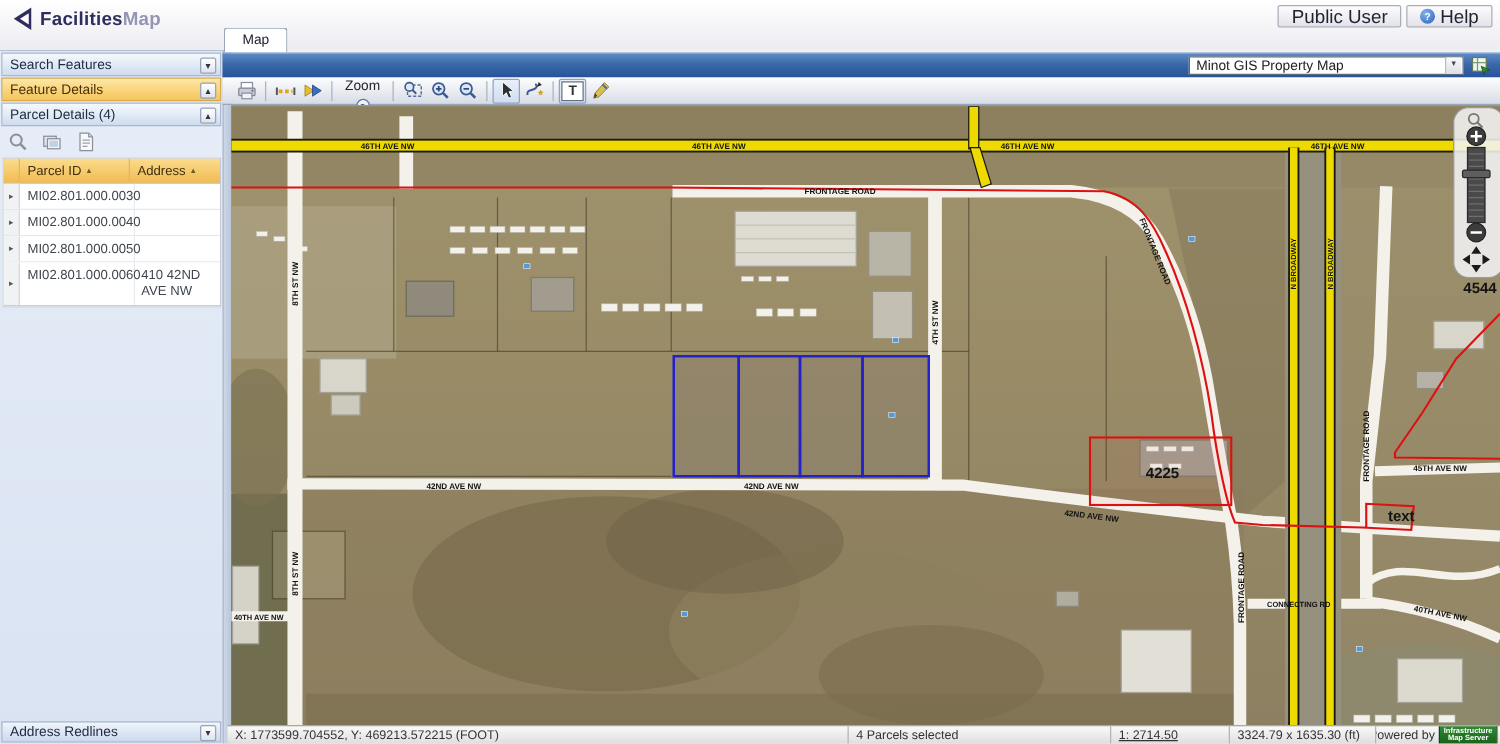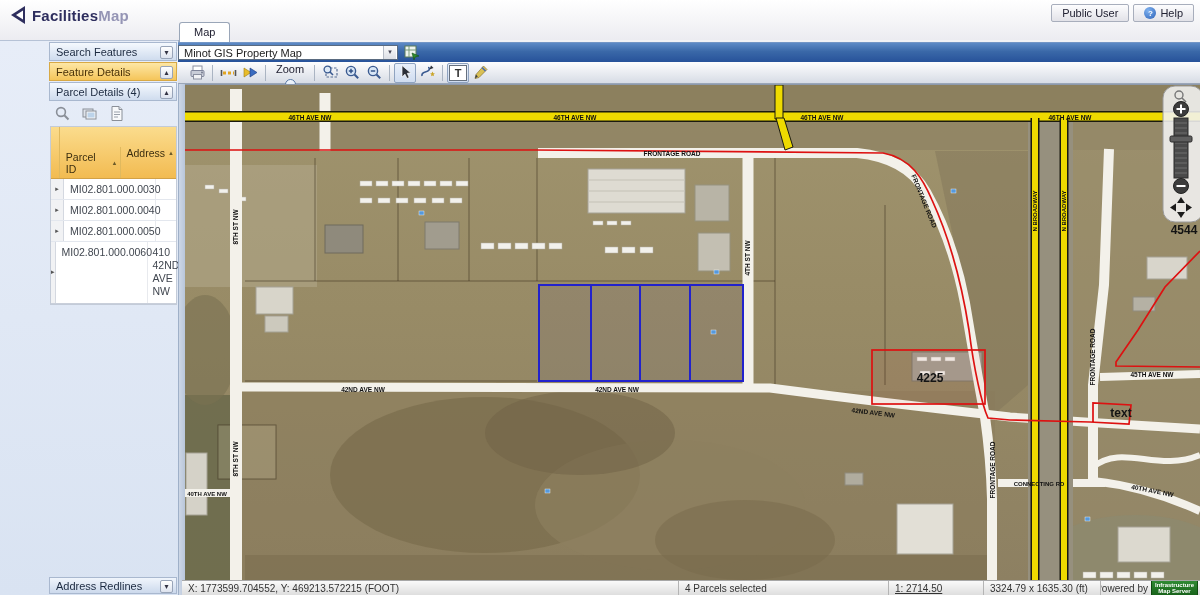--- a/index.html
+++ b/index.html
@@ -16,7 +16,7 @@
   .logo-text .f1 { color:#2e2e5e; }
   .logo-text .f2 { color:#9595b5; }
   .top-buttons { position:absolute; right:6px; top:4px; display:flex; gap:4px; }
-  .tb-btn { height:18px; padding:2px 10px; font-size:11px; color:#223;
+  .tb-btn { height:18px; padding:2px 10px; font-size:15px; color:#223;
             background:linear-gradient(#fdfdfe,#e2e2e8); border:1px solid #a8aebc;
             border-radius:2px; display:flex; align-items:center; gap:4px; cursor:pointer;text-align:center; }
   .help-ico { width:12px; height:12px; border-radius:50%;

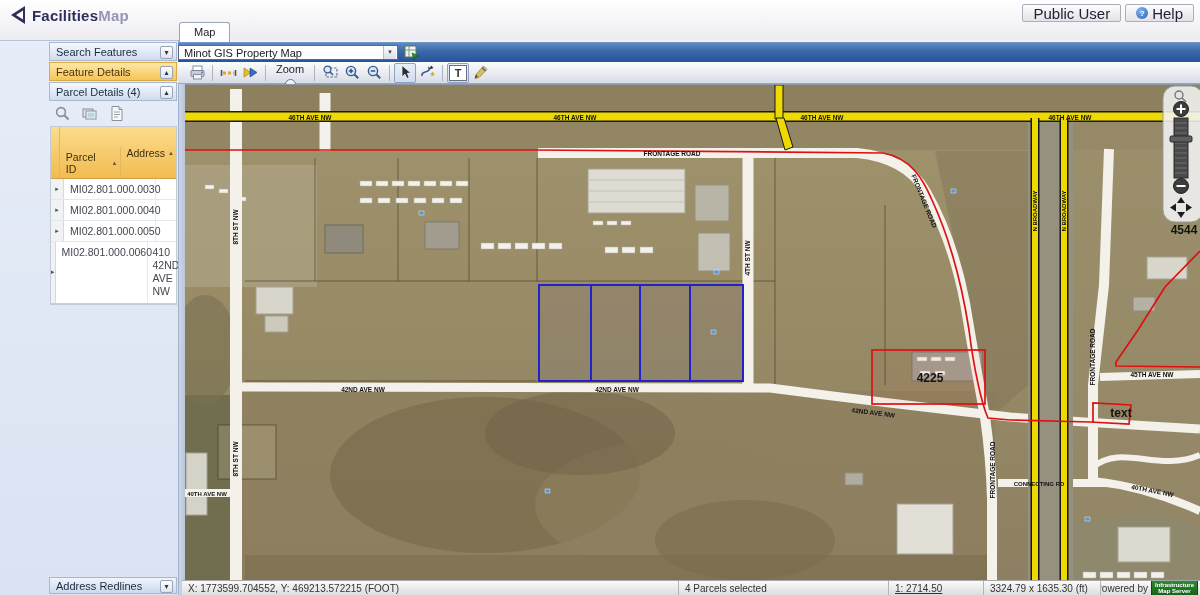--- a/index.html
+++ b/index.html
@@ -28,7 +28,7 @@
   
   .sidebar { position:absolute; left:0; top:40px; width:178px; bottom:0;
              background:linear-gradient(#e7edf8,#d9e3f2); border-top:1px solid #b6c2d6;
-             display:flex; flex-direction:column;padding-left:48px; }
+             display:flex; flex-direction:column; }
   .panel-h { position:relative; height:19px; margin:1px 1px 0 1px; padding:3px 6px;
              font-size:11px; color:#1c2a40;
              background:linear-gradient(#f5f9fe,#cfdcee);

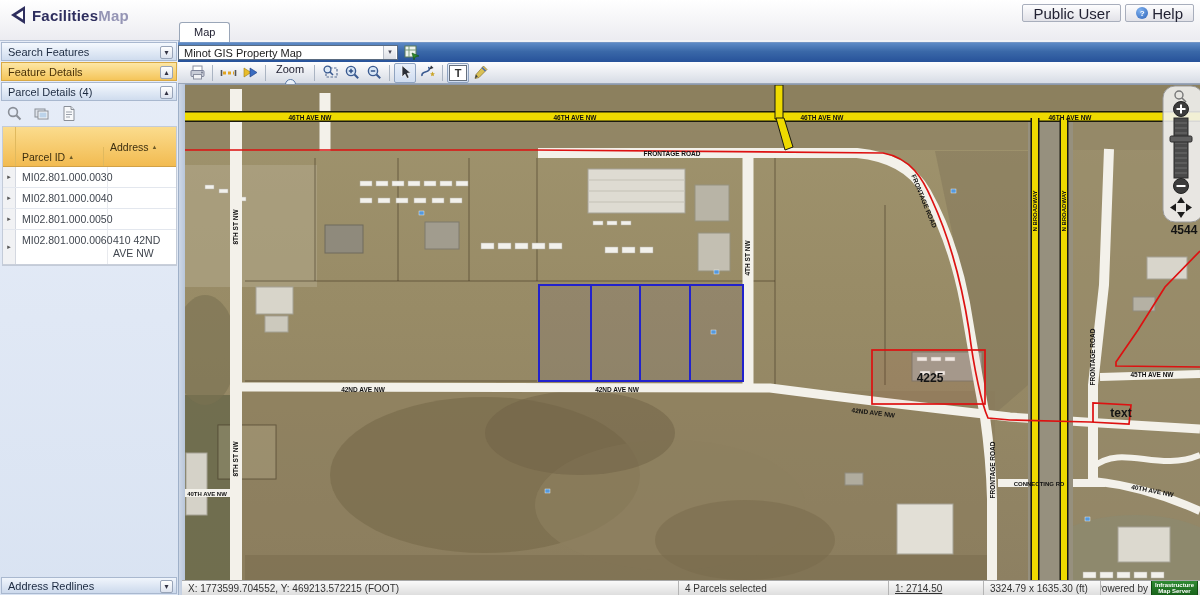--- a/index.html
+++ b/index.html
@@ -73,7 +73,7 @@
 
   .bluebar { position:absolute; left:178px; top:42px; right:0; height:20px;
              background:linear-gradient(#5d8ac6 0%, #3a68a8 45%, #27529a 100%);
-             border-top:1px solid #7396c6; display:flex; align-items:center; justify-content:flex-start; }
+             border-top:1px solid #7396c6; display:flex; align-items:center; justify-content:flex-end; }
   .map-select { width:220px; height:15px; background:#fff; border:1px solid #5a6b80;
                 display:flex; align-items:center; font-size:11px; color:#222; margin-right:6px; cursor:pointer; }
   .map-select .val { flex:1; padding-left:5px; white-space:nowrap; overflow:hidden; }

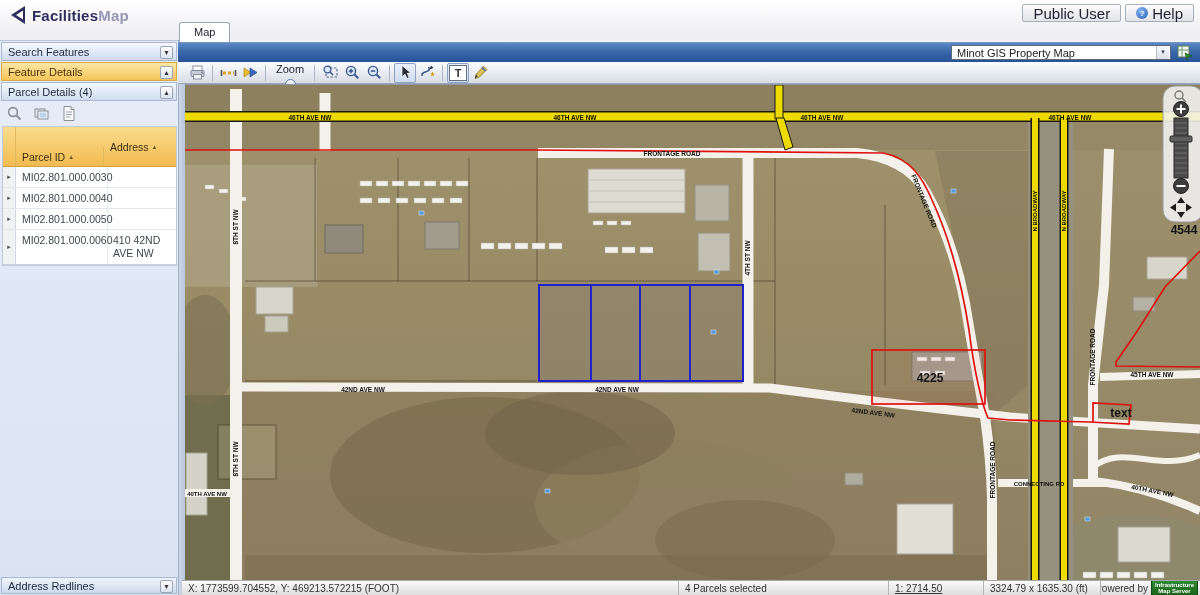--- a/index.html
+++ b/index.html
@@ -53,7 +53,7 @@
   .phead { display:flex; background:linear-gradient(#fbdc8d,#f2bb51); border-bottom:1px solid #d2a146; color:#3c2f10; }
   .phead .pc-gut { background:transparent; border-right:1px solid #e0b95e; }
   .phead .hcell { padding:4px 2px 3px 6px; font-size:10.5px; display:flex; align-items:center; gap:3px; }
-  .phead .h-id { width:88px; border-right:1px solid #e0b95e;margin-top:20px; }
+  .phead .h-id { width:88px; border-right:1px solid #e0b95e; }
   .phead .h-addr { flex:1; }
   .sort-ico { font-size:6px; color:#6b5a28; }
   .sort-ico::after { content:"▲"; }

